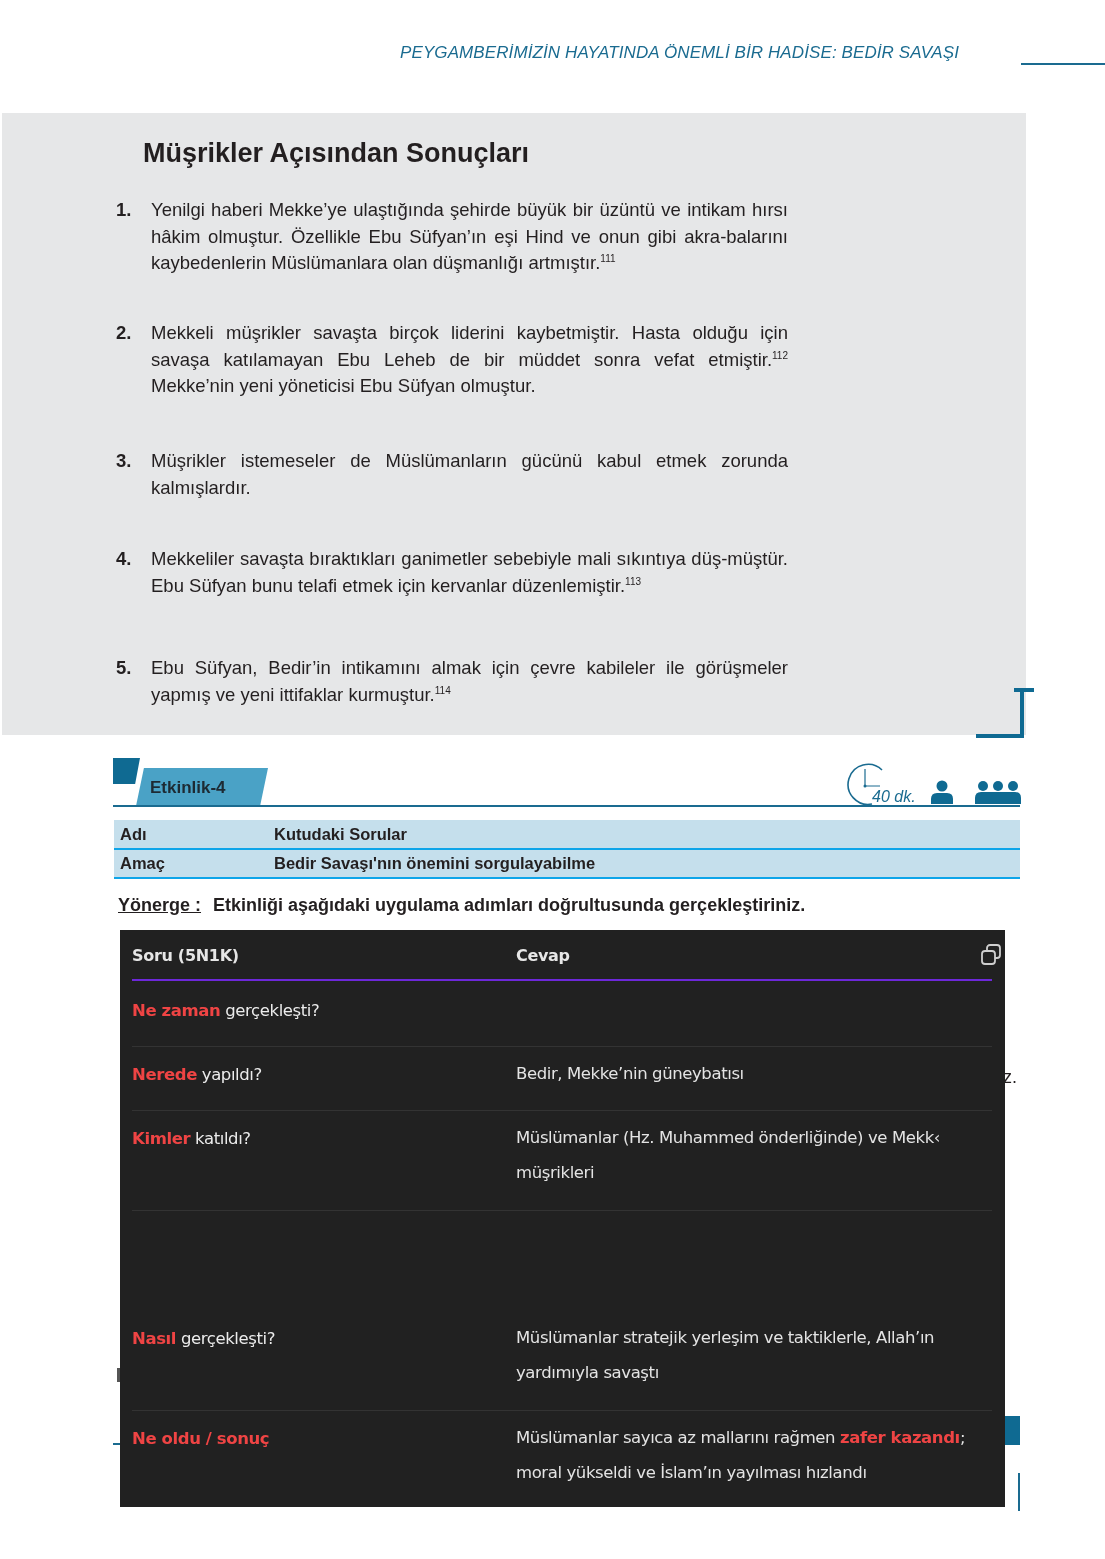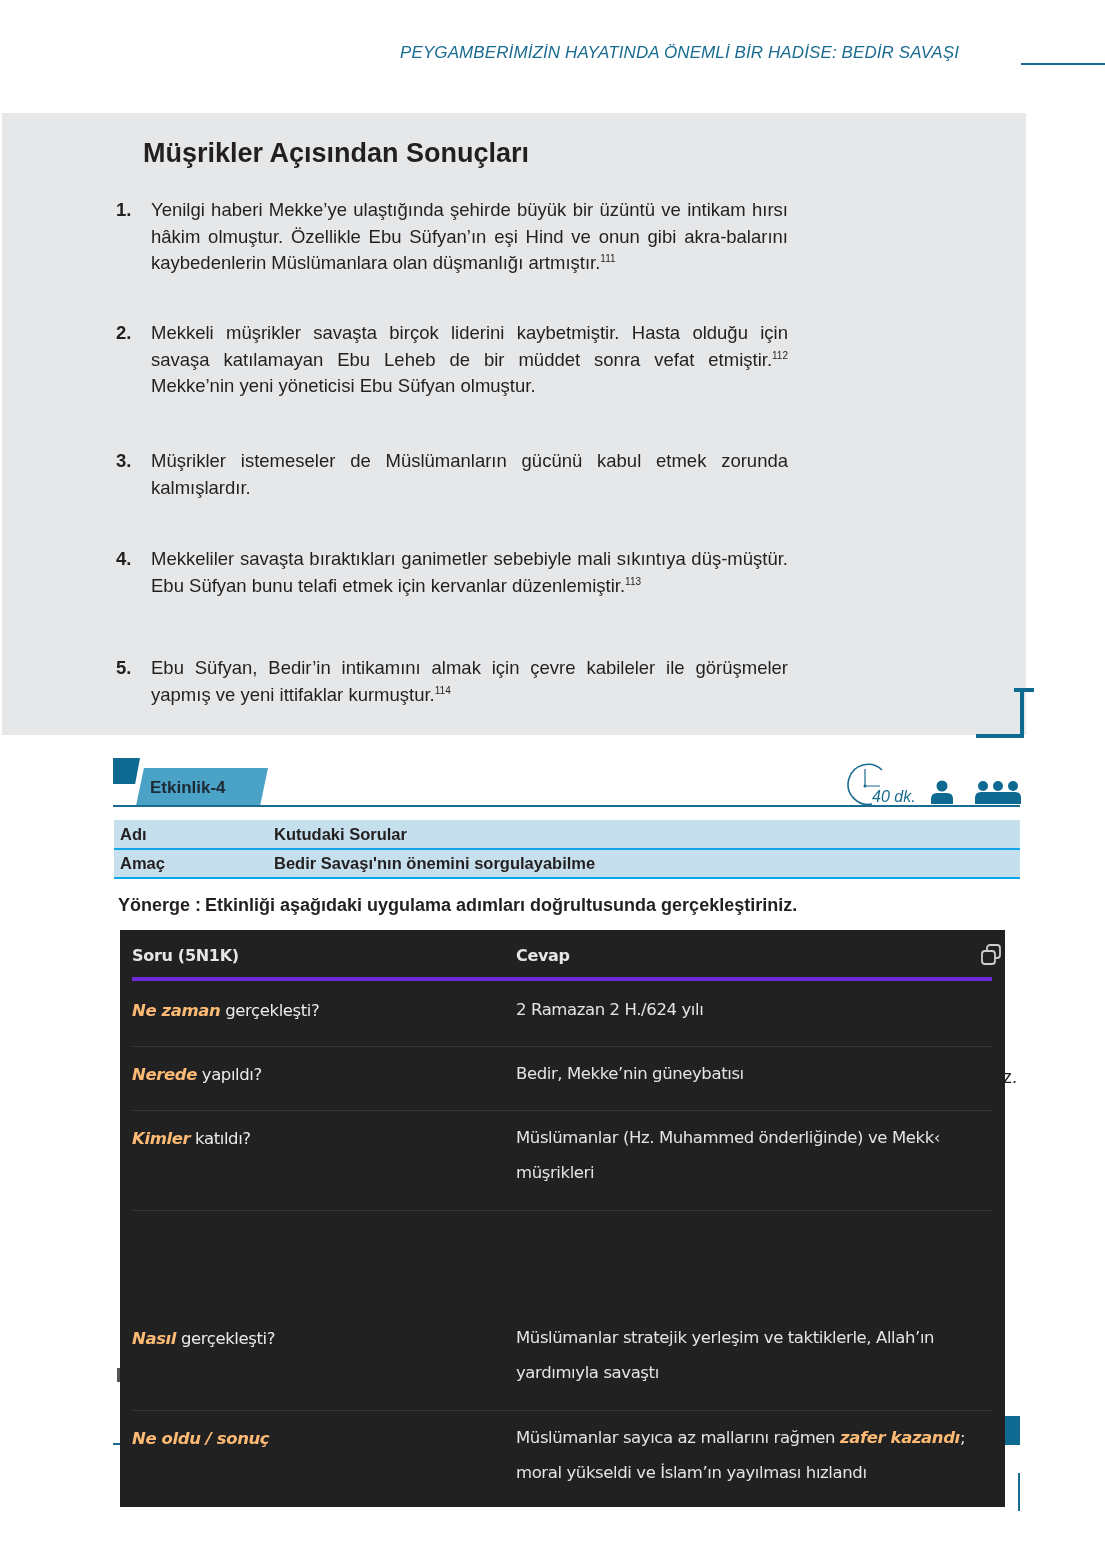--- a/index.html
+++ b/index.html
@@ -73,7 +73,7 @@
     .instruction {
       position: absolute; left: 118px; top: 895px; font-size: 18px; font-weight: bold; color: #231f20;
     }
-    .instruction .lbl { margin-right: 4px; }
+    .instruction .lbl { margin-right: 12px; text-decoration: underline; }
 
     .bg-fragment-z {
       position: absolute; left: 1003px; top: 1067px; font-size: 18px; color: #231f20;

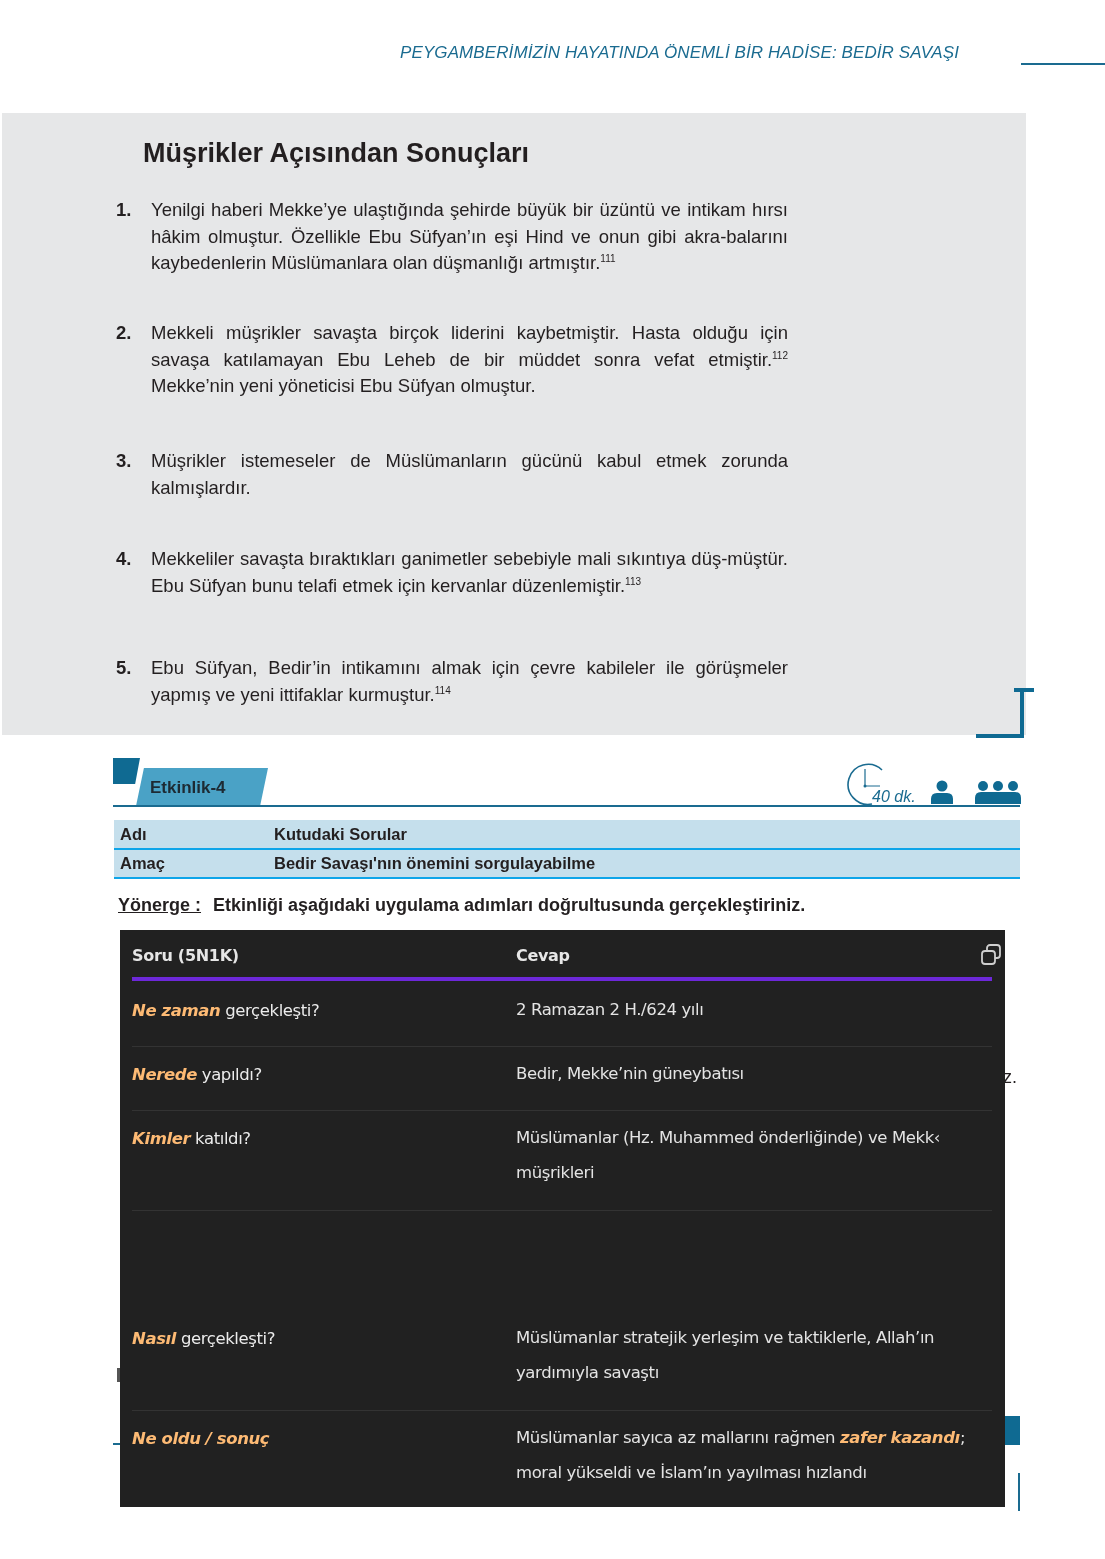--- a/index.html
+++ b/index.html
@@ -97,7 +97,7 @@
     }
     .dark-head {
       position: absolute; left: 12px; top: 0; width: 860px; height: 51px;
-      border-bottom: 4px solid #6d28d9;
+      border-bottom: 2px solid #6d28d9;
     }
     .dark-head .c1, .dark-head .c2 {
       position: absolute; top: 16px; font-size: 16px; font-weight: bold; color: #e6e6e6; letter-spacing: -0.3px;

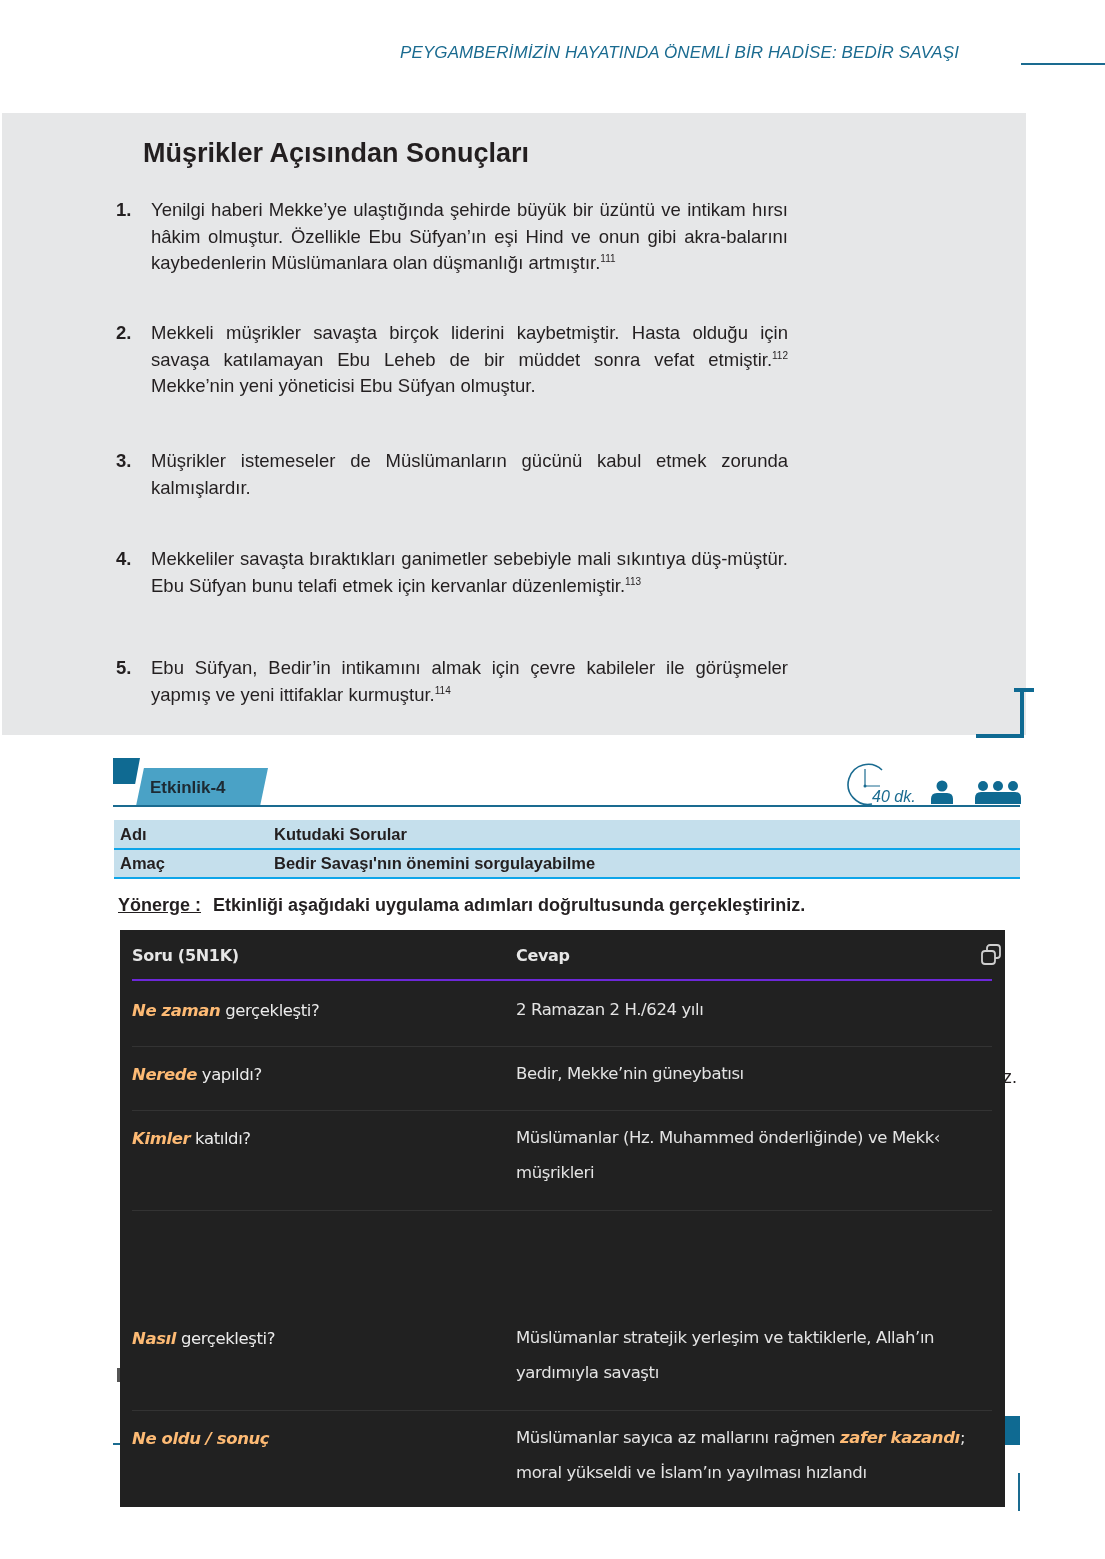--- a/index.html
+++ b/index.html
@@ -116,7 +116,7 @@
       position: absolute; left: 384px; top: 18px; width: 480px; font-size: 16.5px; line-height: 35px;
       margin-top: -9px; color: #e4e4e4; letter-spacing: -0.4px; white-space: normal; overflow: hidden;
     }
-    .dark-row b { font-weight: bold; color: #fdba74; font-style: italic; }
+    .dark-row b { font-weight: bold; color: #ef4444; }
   </style>
 </head>
 <body>

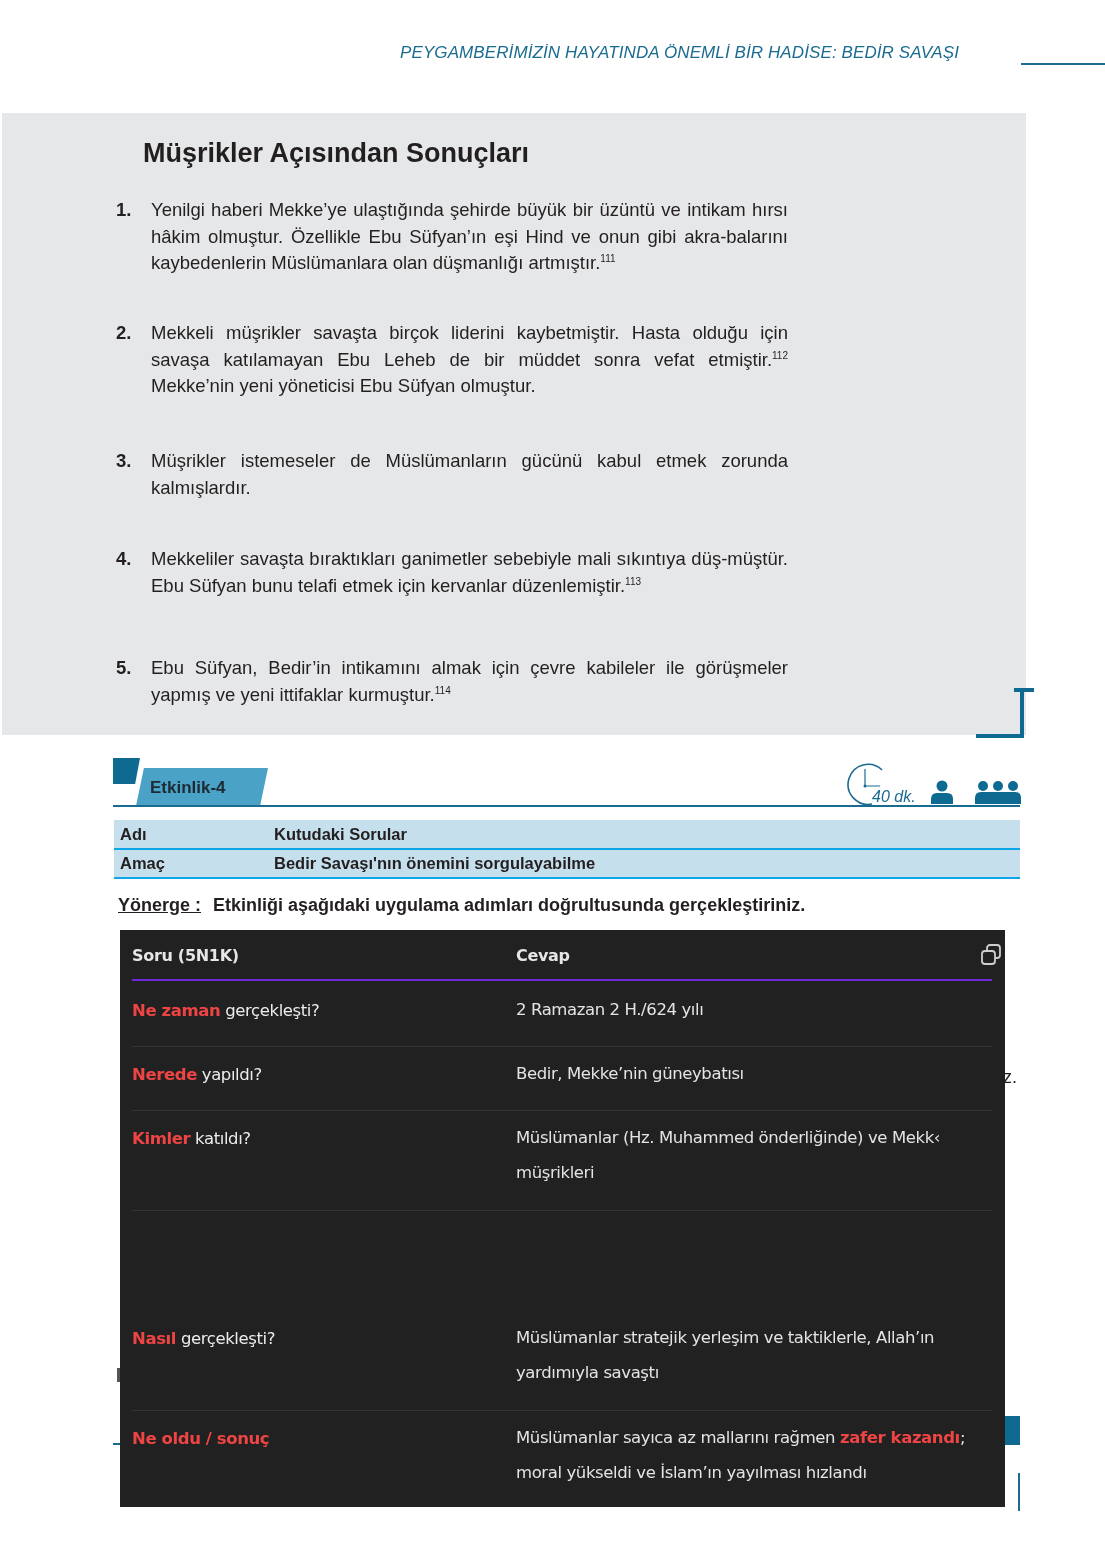--- a/index.html
+++ b/index.html
@@ -217,7 +217,6 @@
 
   <div class="dark-row" style="top:53px;height:64px;">
     <span class="q"><b>Ne zaman</b><span> gerçekleşti?</span></span>
-    <span class="a">2 Ramazan 2 H./624 yılı</span>
   </div>
 
   <div class="dark-row" style="top:117px;height:64px;">

